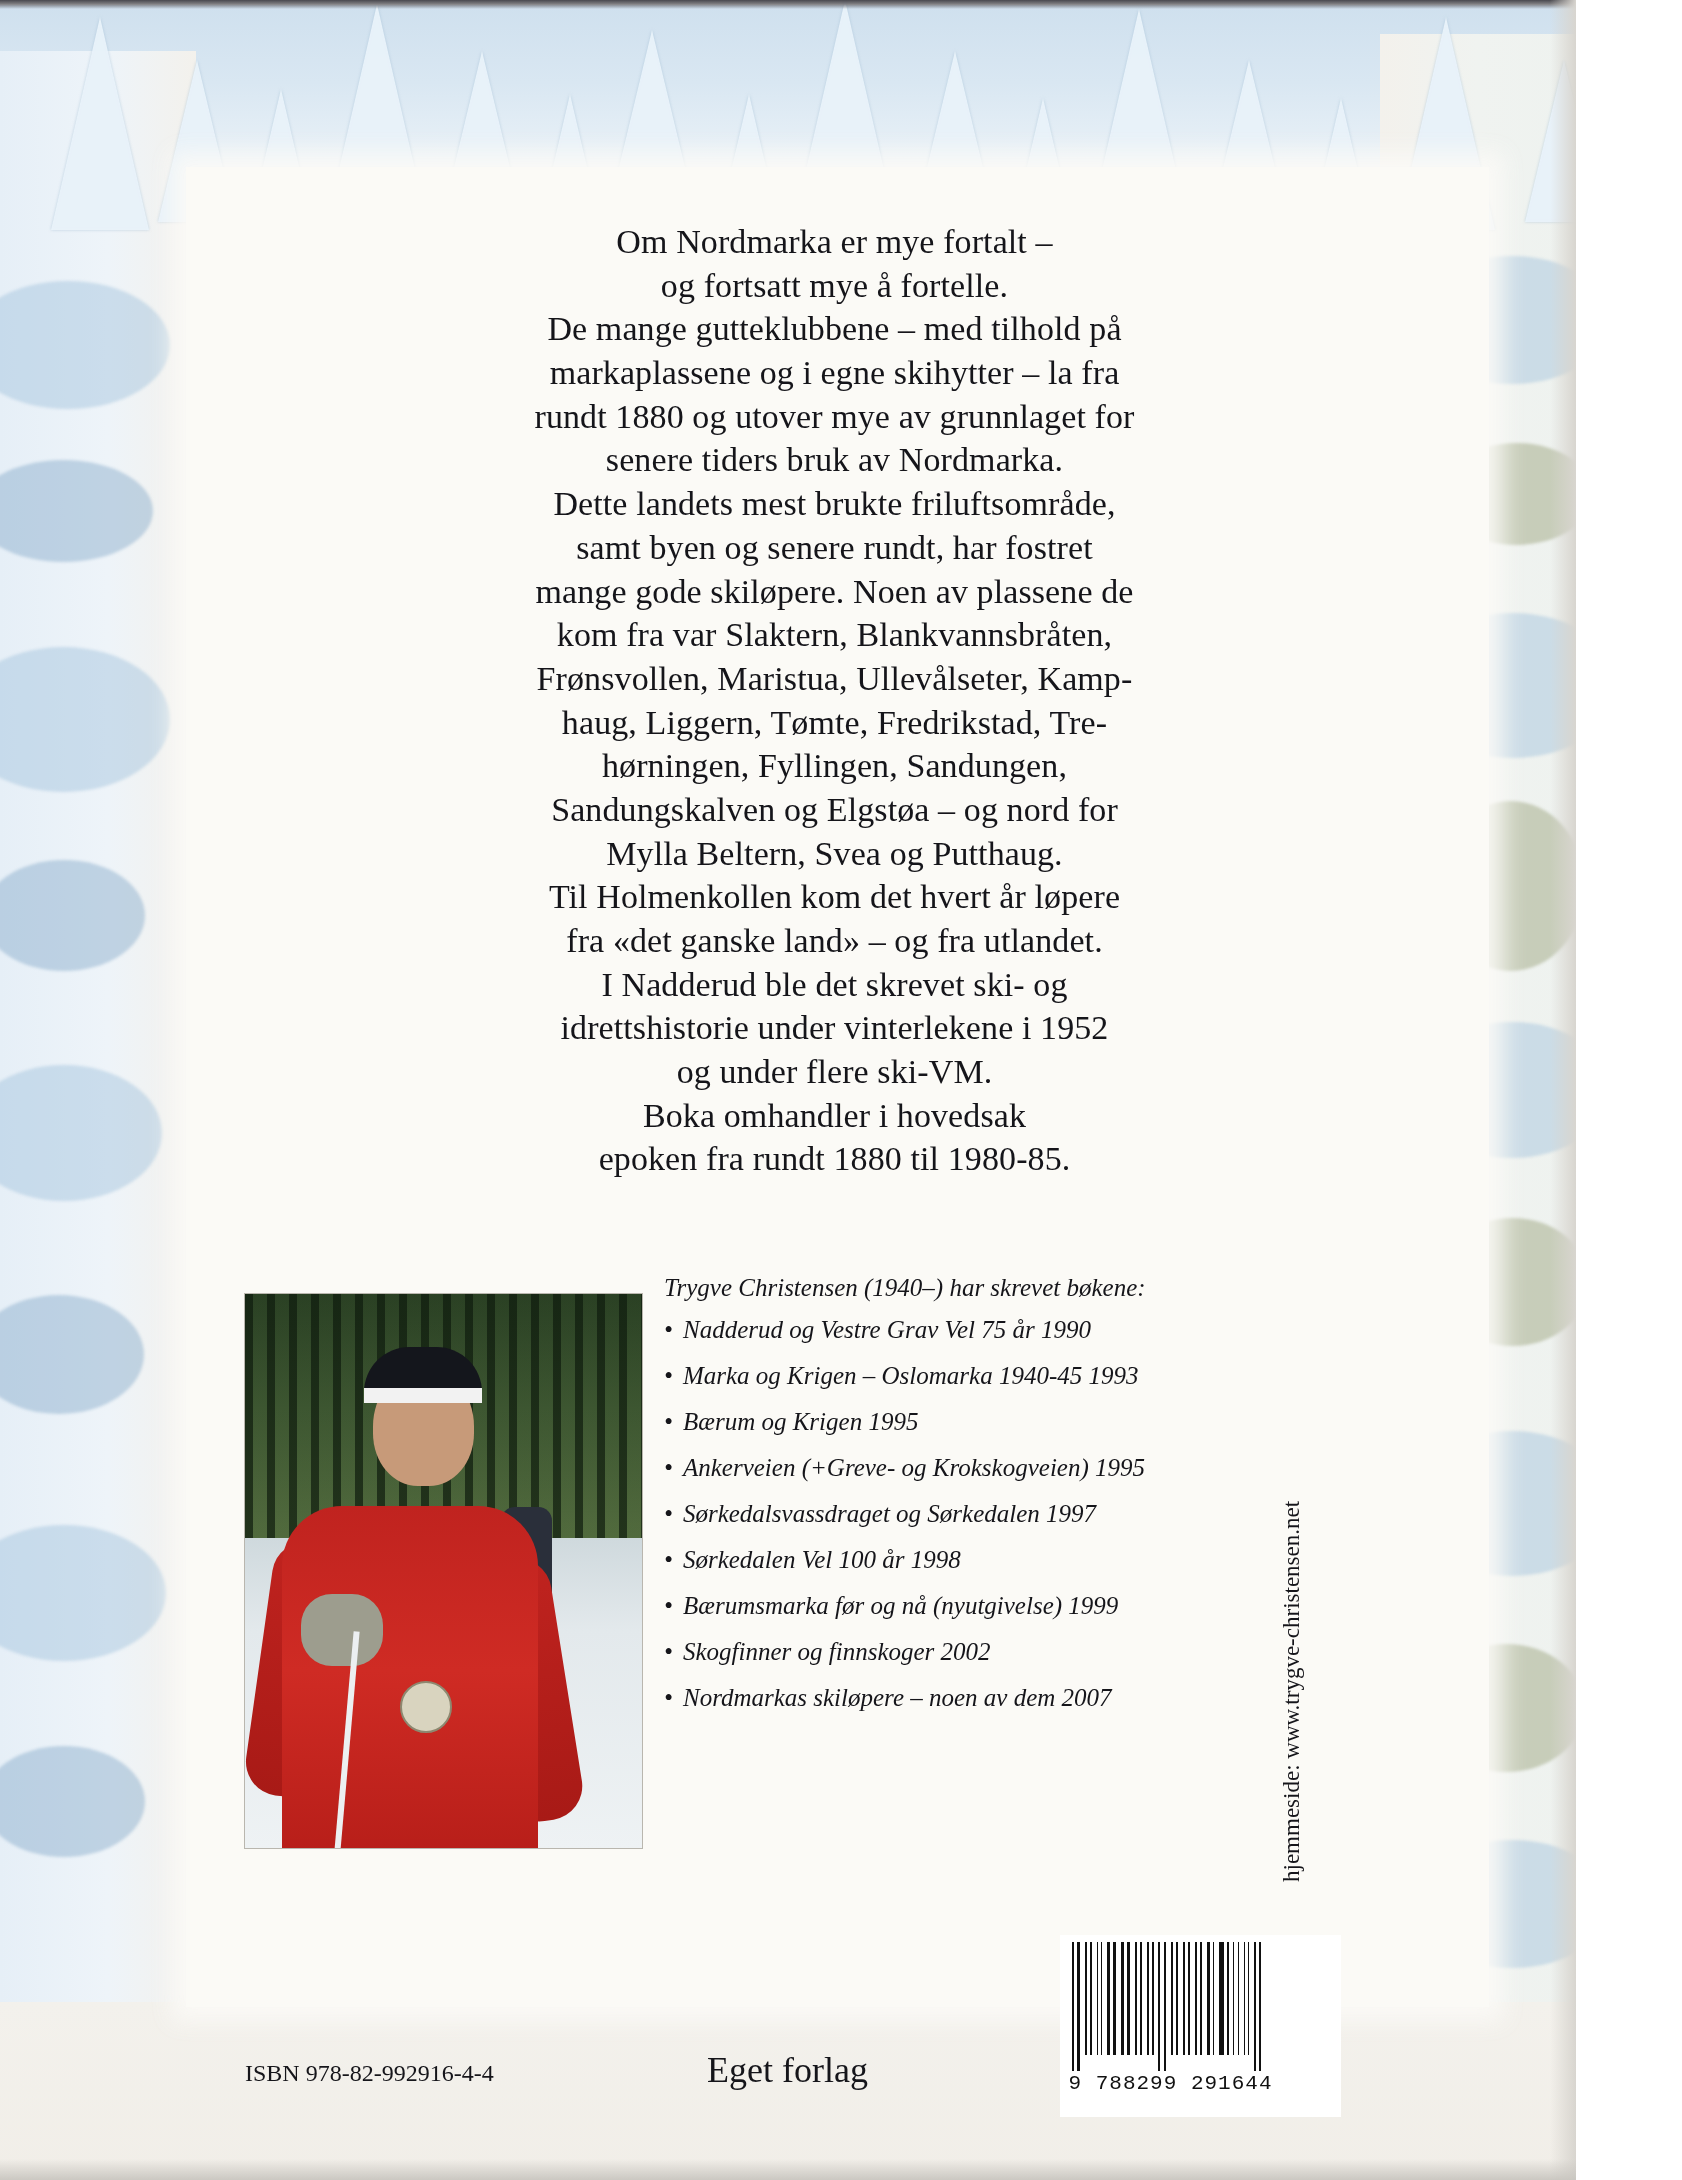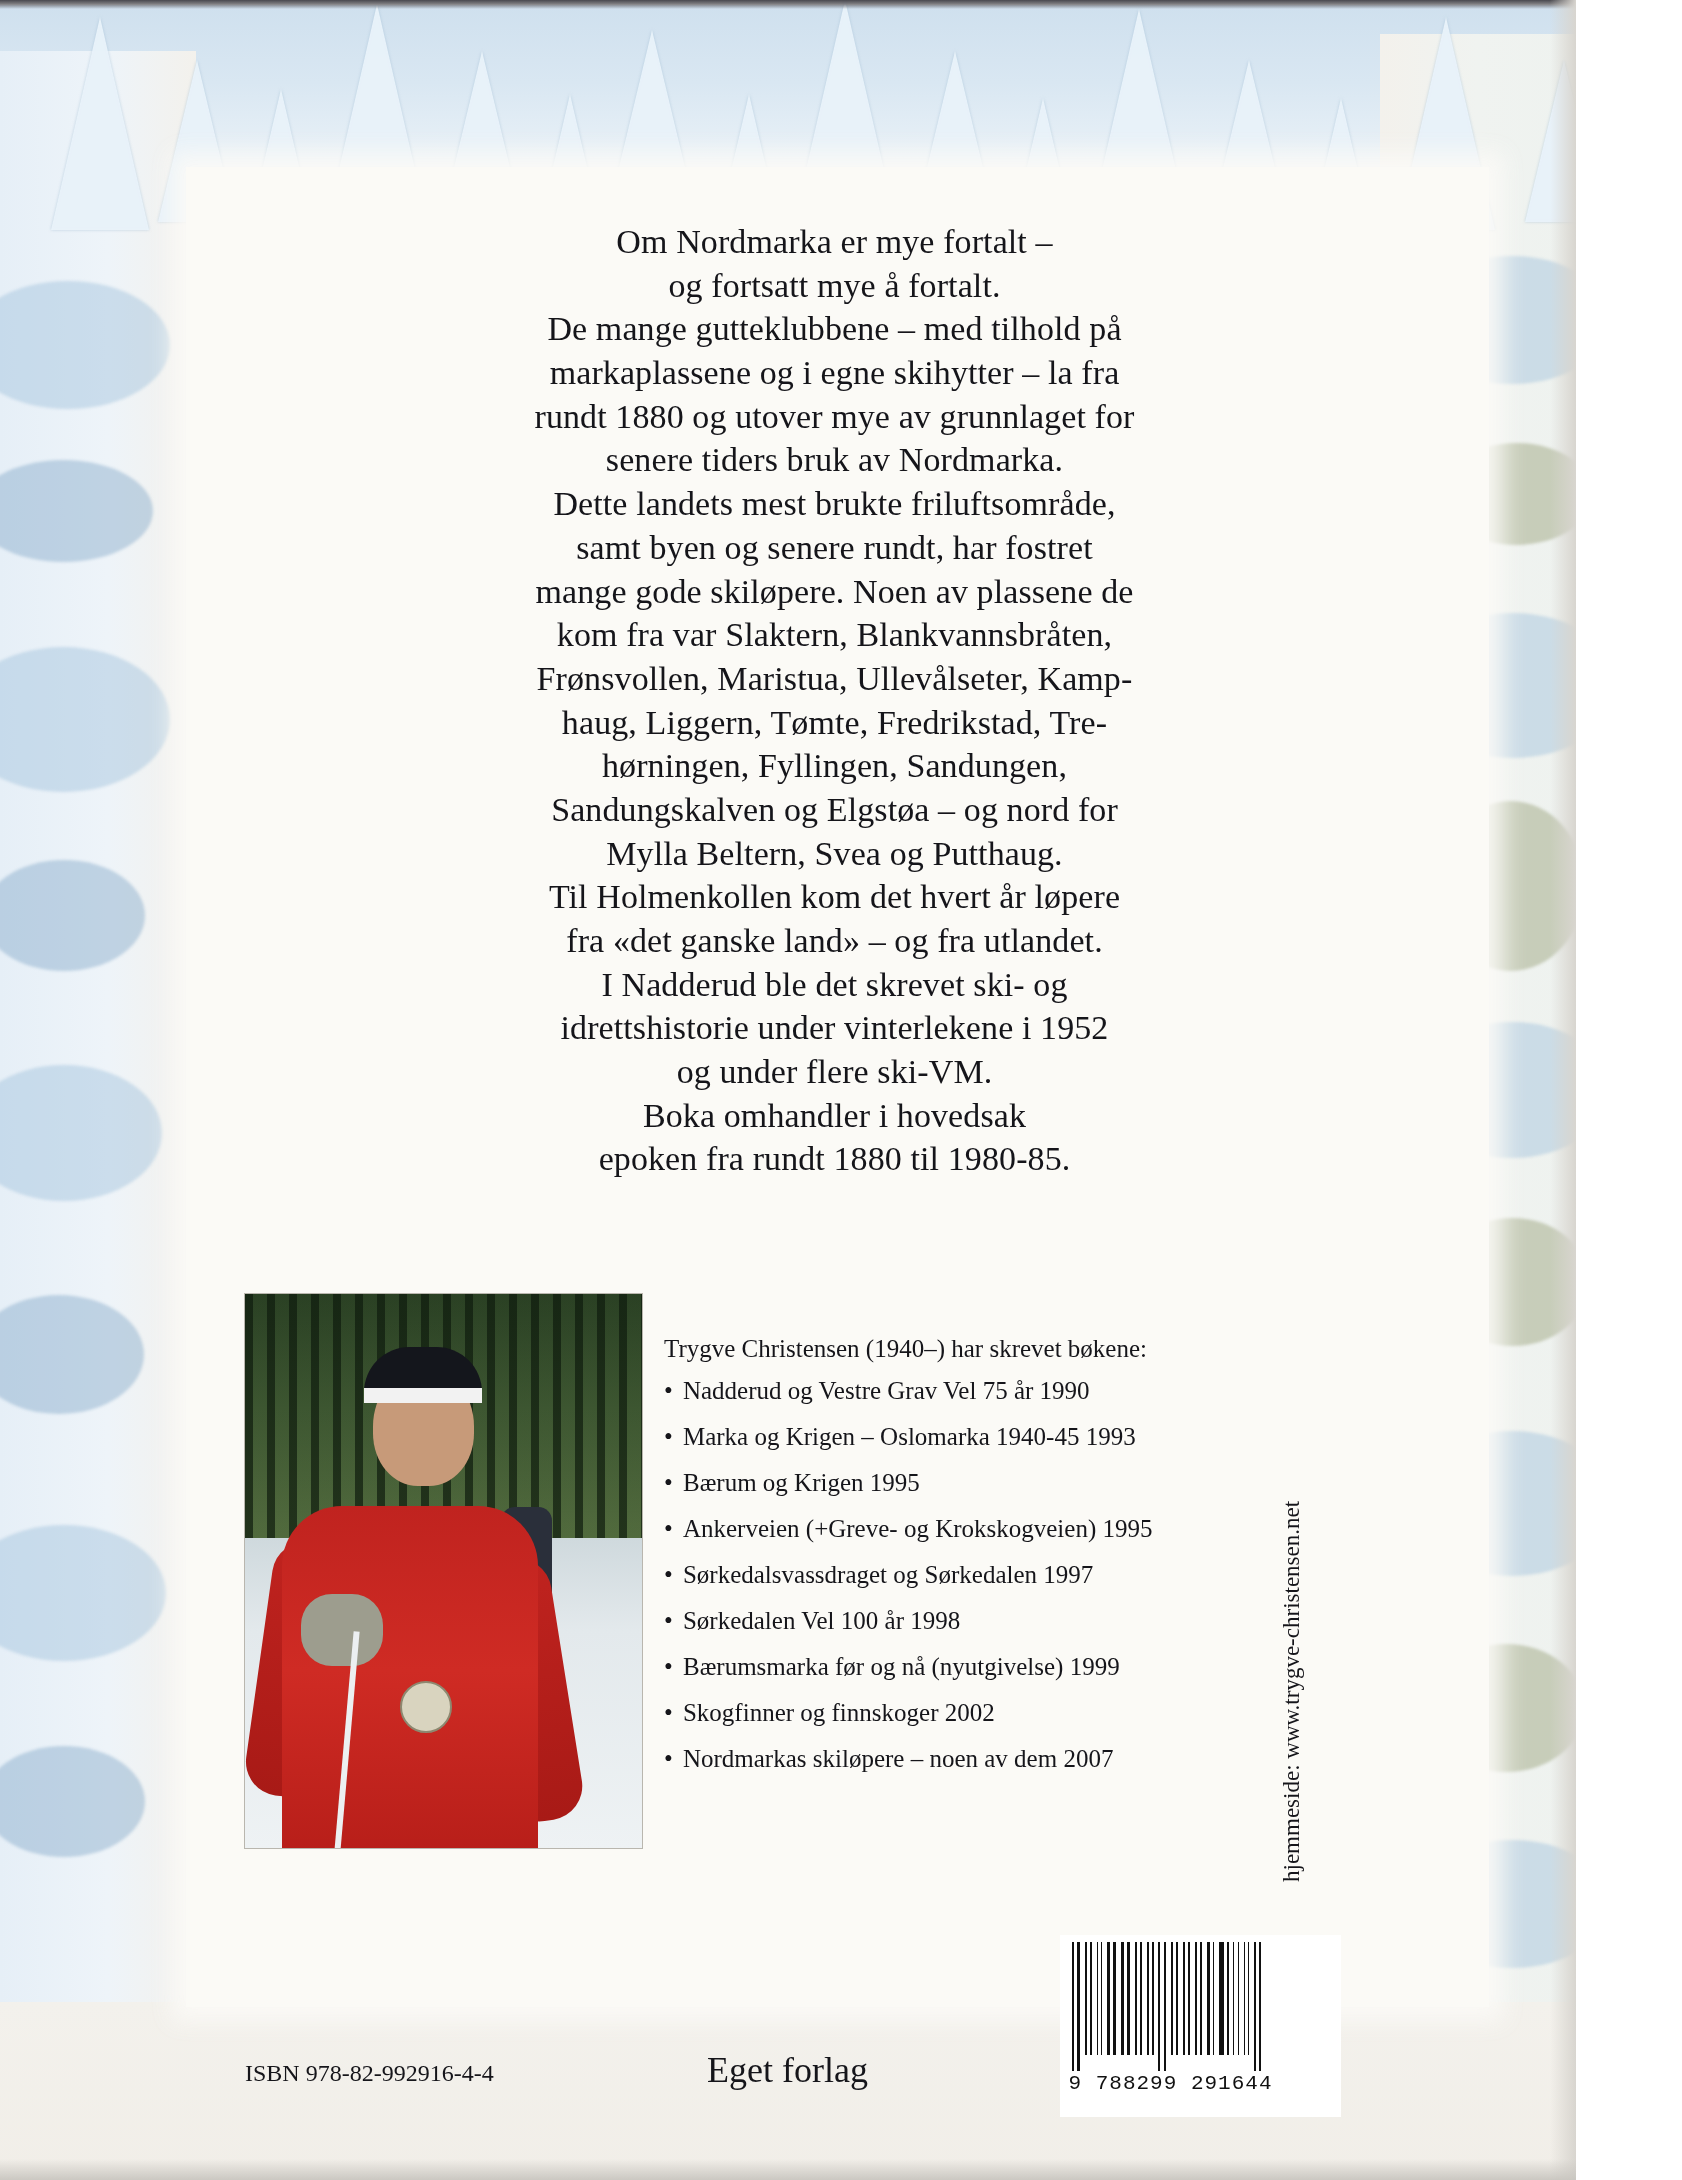--- a/index.html
+++ b/index.html
@@ -318,7 +318,7 @@
 
   <div class="blurb">
     <span class="line">Om Nordmarka er mye fortalt –</span>
-    <span class="line">og fortsatt mye å fortalt.</span>
+    <span class="line">og fortsatt mye å fortelle.</span>
     <span class="line">De mange gutteklubbene – med tilhold på</span>
     <span class="line">markaplassene og i egne skihytter – la fra</span>
     <span class="line">rundt 1880 og utover mye av grunnlaget for</span>

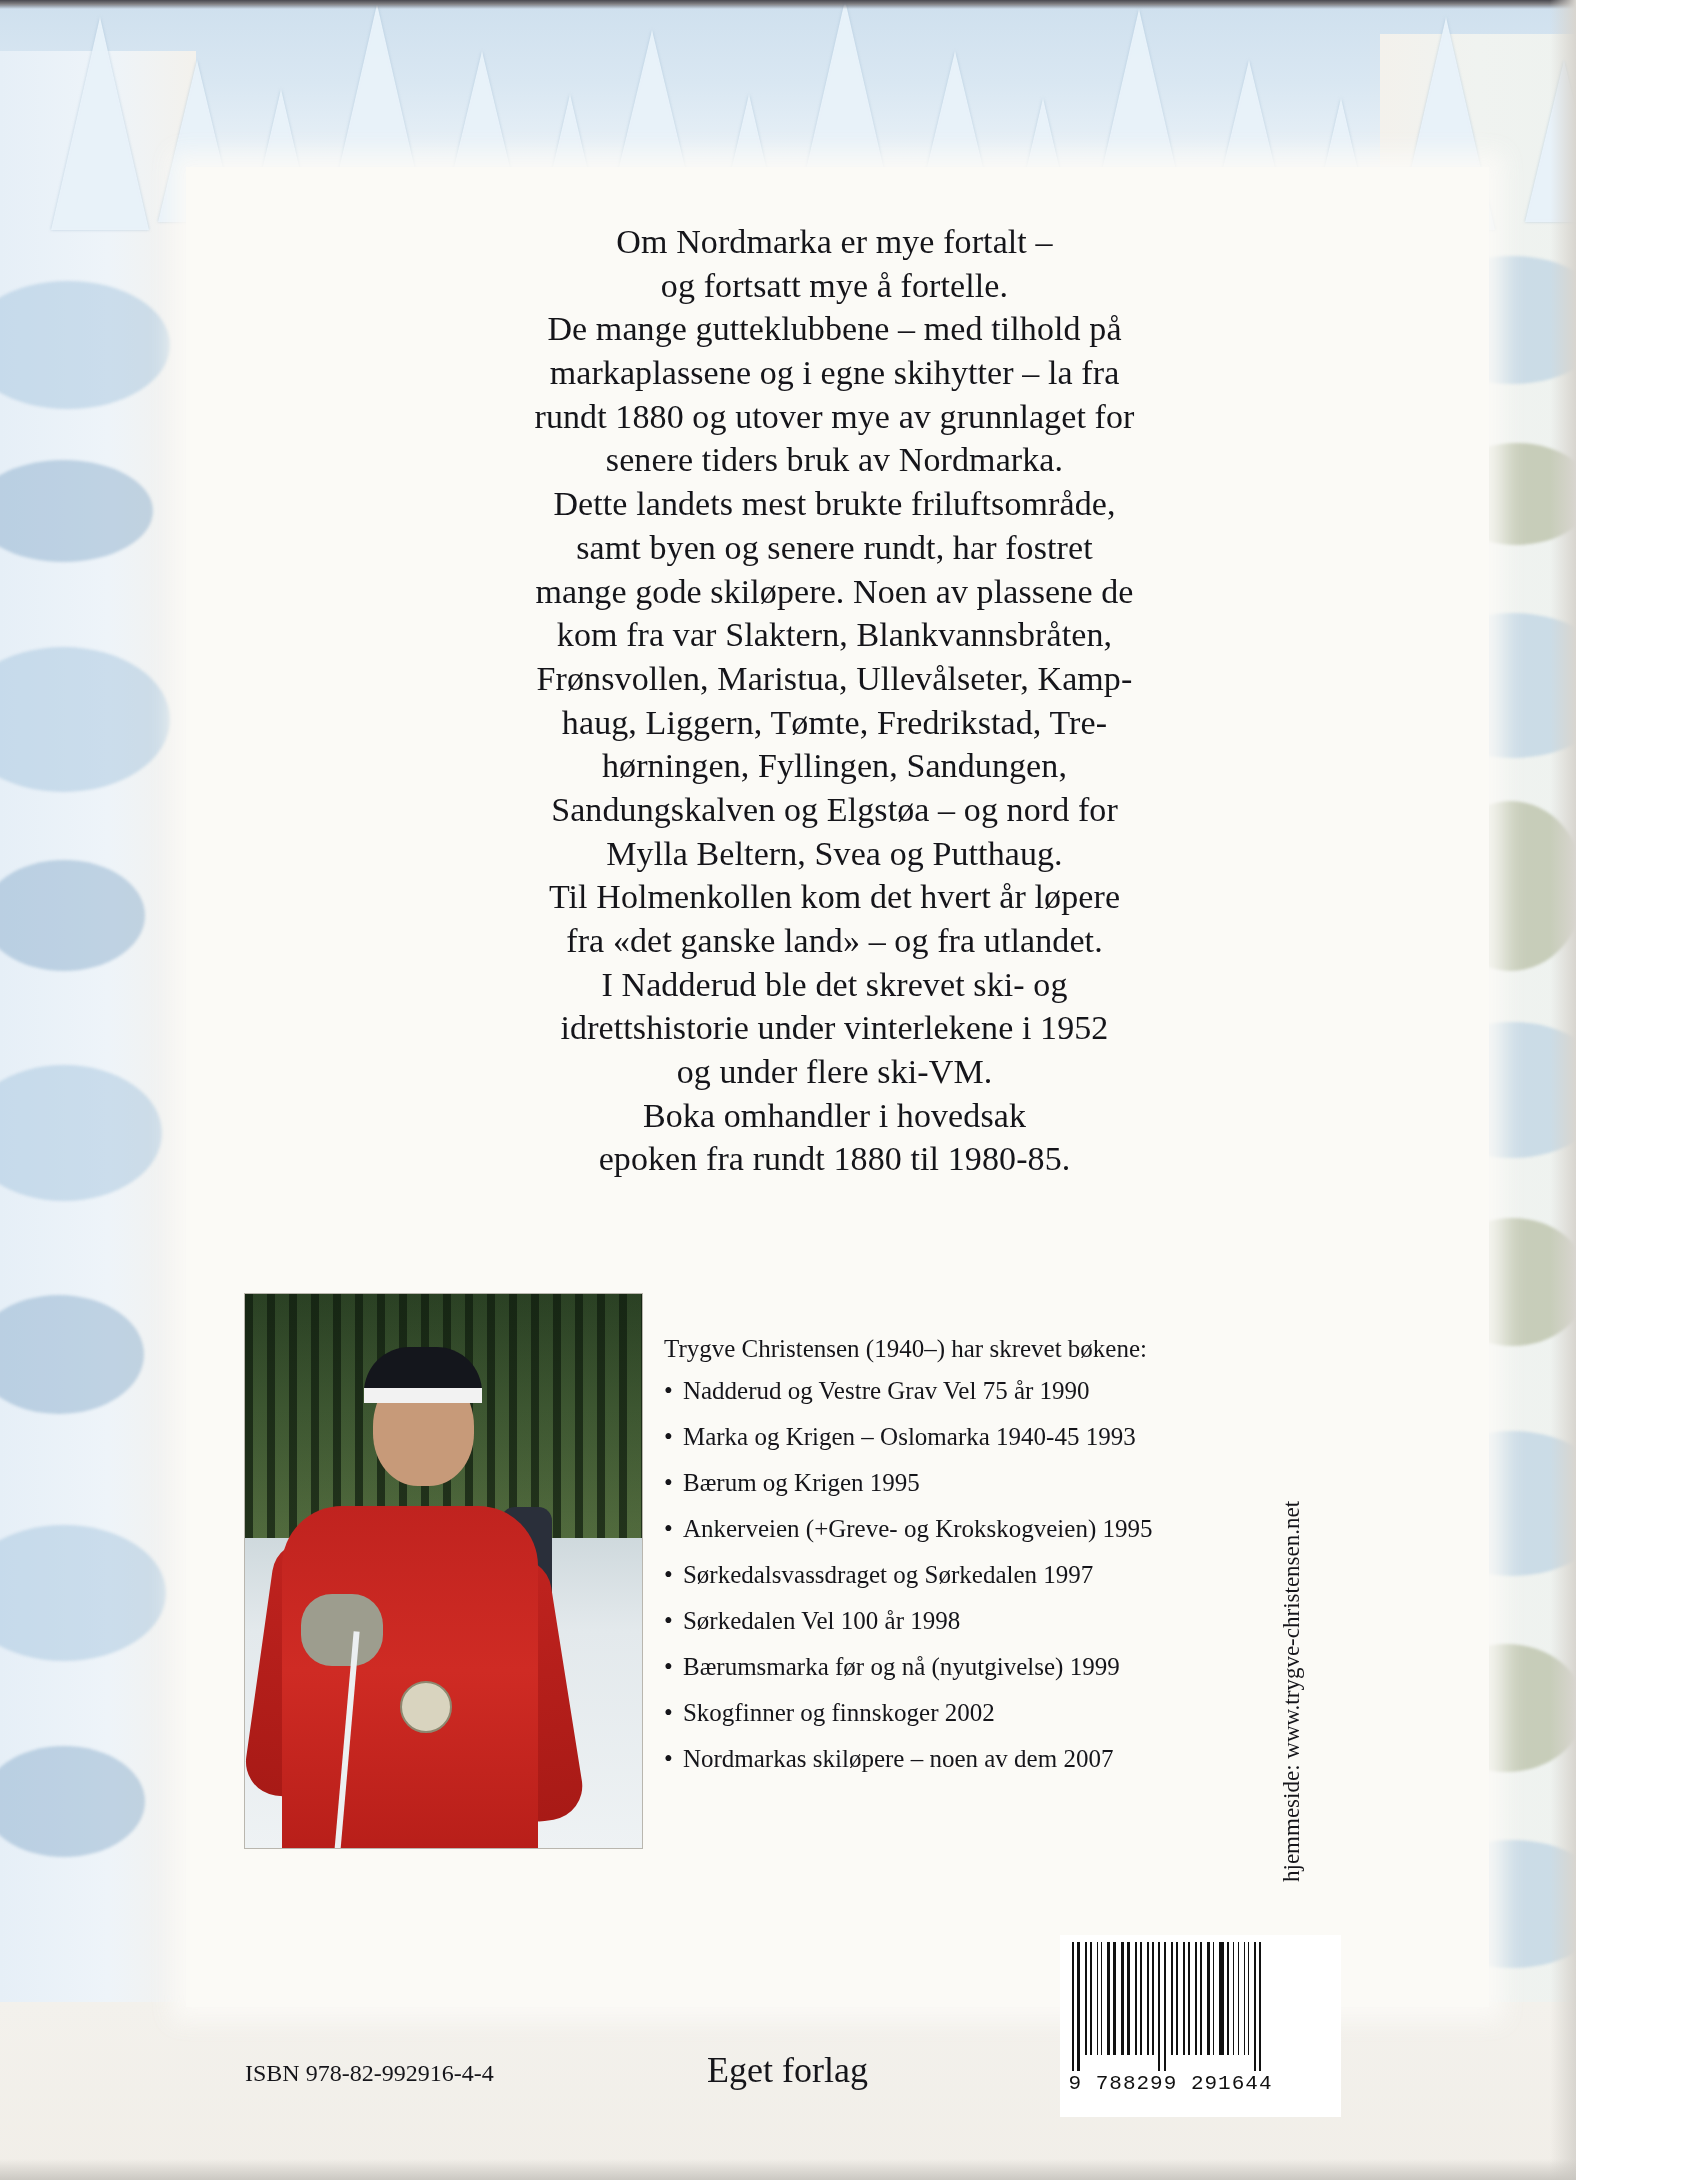--- a/index.html
+++ b/index.html
@@ -164,10 +164,11 @@
   
   .biblio {
     position: absolute;
-    left: 664px; top: 1335px;
+    left: 664px; top: 1274px;
     width: 613px;
     color: #15151a;
     font-family: "Liberation Serif", serif;
+    font-style: italic;
   }
   .biblio .intro {
     font-size: 25px;

